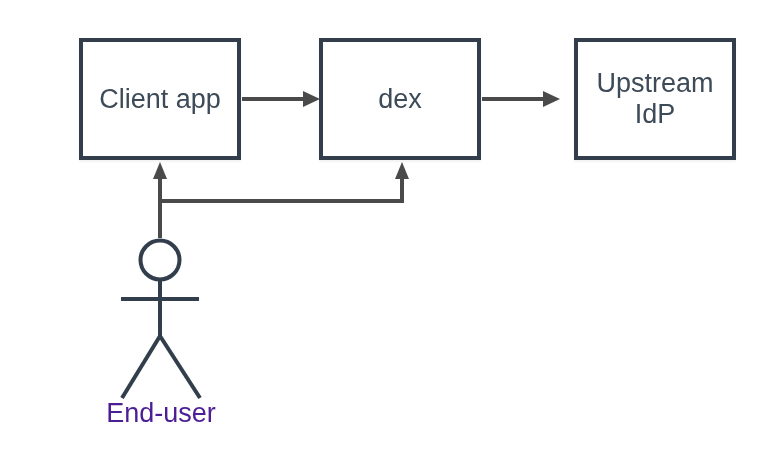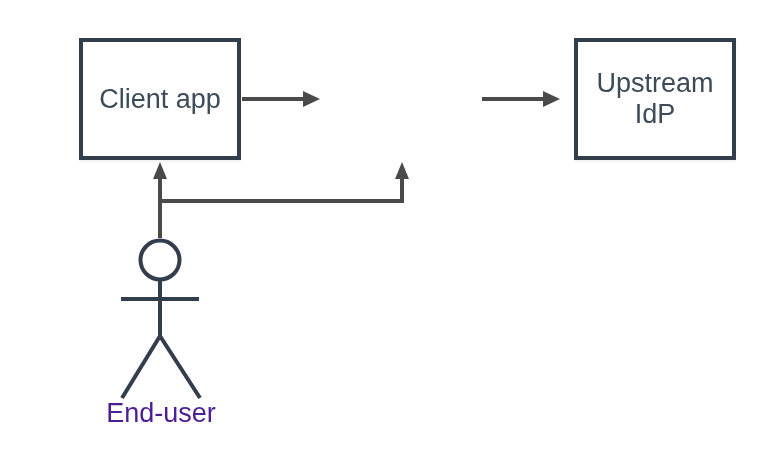--- a/index.html
+++ b/index.html
@@ -88,6 +88,9 @@
     <span class="node-label">Client app</span>
   </div>
 
+  <div class="node" id="node-dex">
+    <span class="node-label">dex</span>
+  </div>
 
   <div class="node" id="node-upstream-idp">
     <span class="node-label">Upstream IdP</span>

